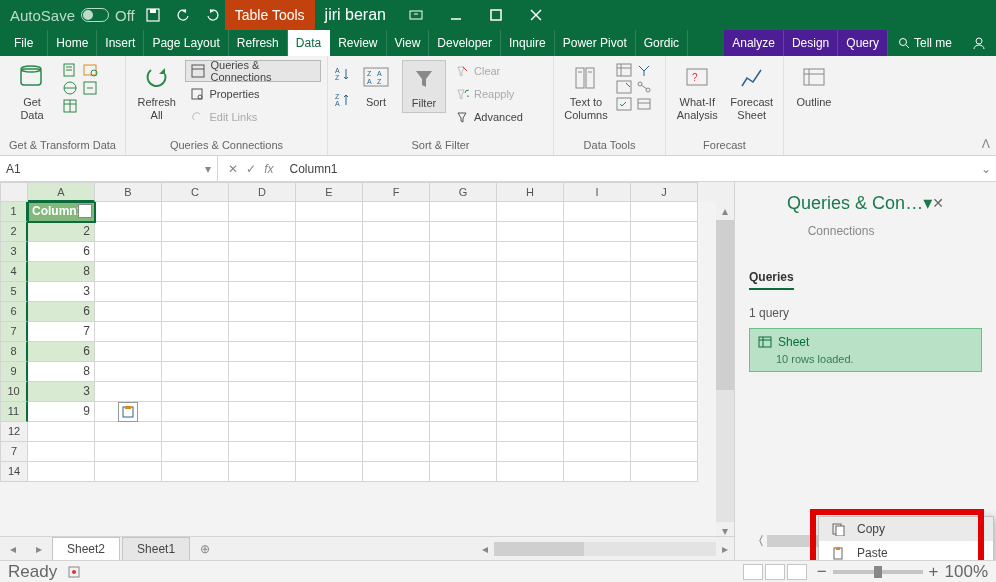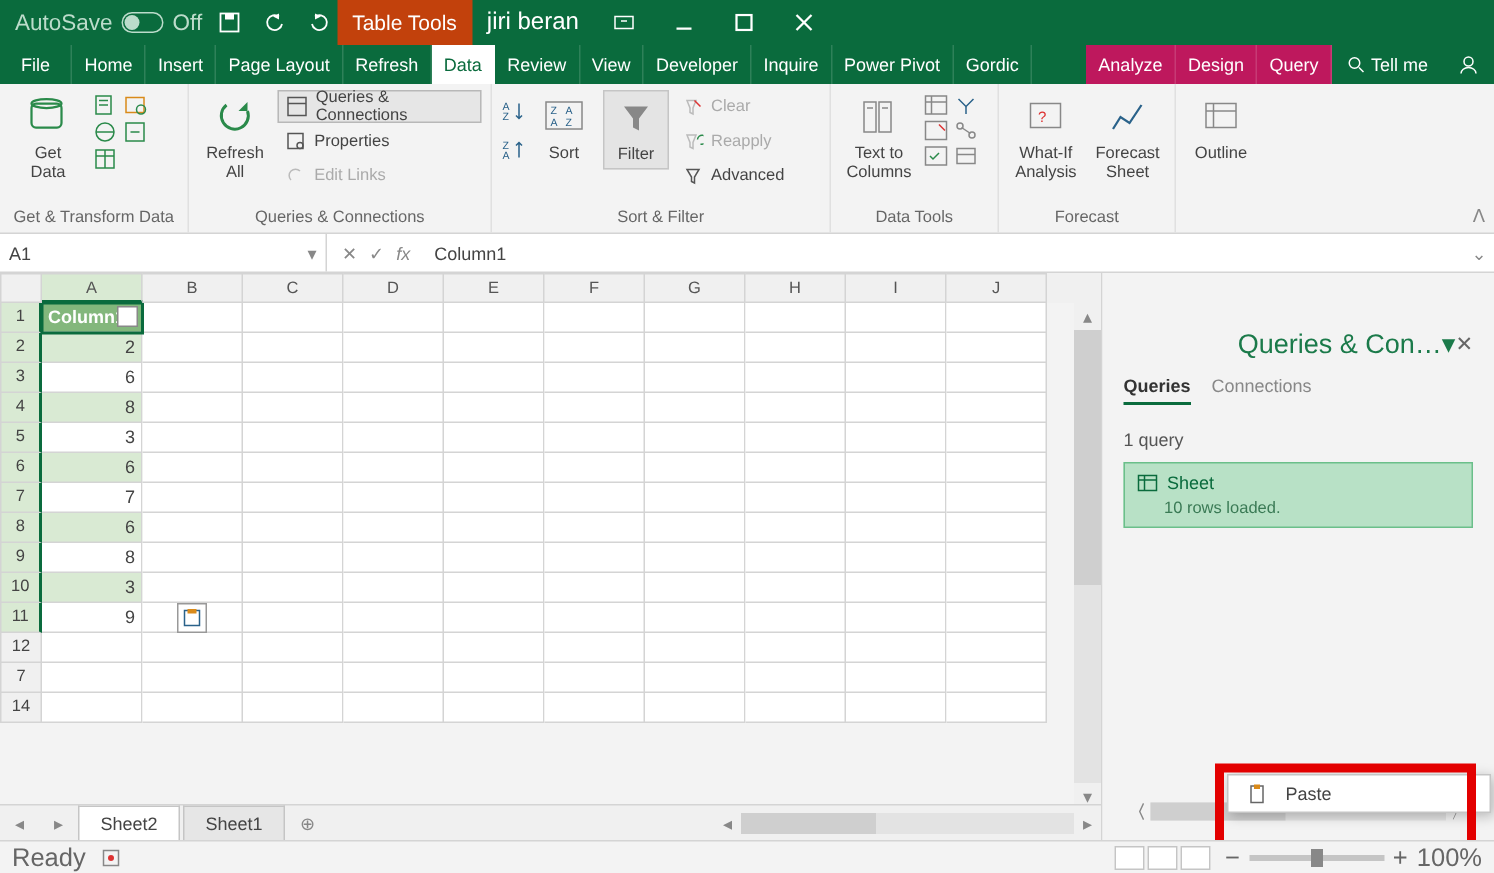--- a/index.html
+++ b/index.html
@@ -23,7 +23,7 @@
 .menutabs .tab { padding: 5px 8px; cursor: pointer; border-right: 1px solid rgba(255,255,255,0.15); display: flex; align-items: center; }
 .menutabs .tab.active { background: #fff; color: #0a6b3d; }
 .menutabs .file { background: #0a6b3d; padding-left: 14px; padding-right: 14px; }
-.menutabs .analyze { background: #be185d; }
+.menutabs .analyze { background: #4c1d95; }
 .menutabs .spacer { flex: 1; }
 .menutabs .tellme { padding: 5px 10px; display: flex; align-items: center; gap: 4px; }
 .menutabs .share { width: 34px; display: flex; align-items: center; justify-content: center; }

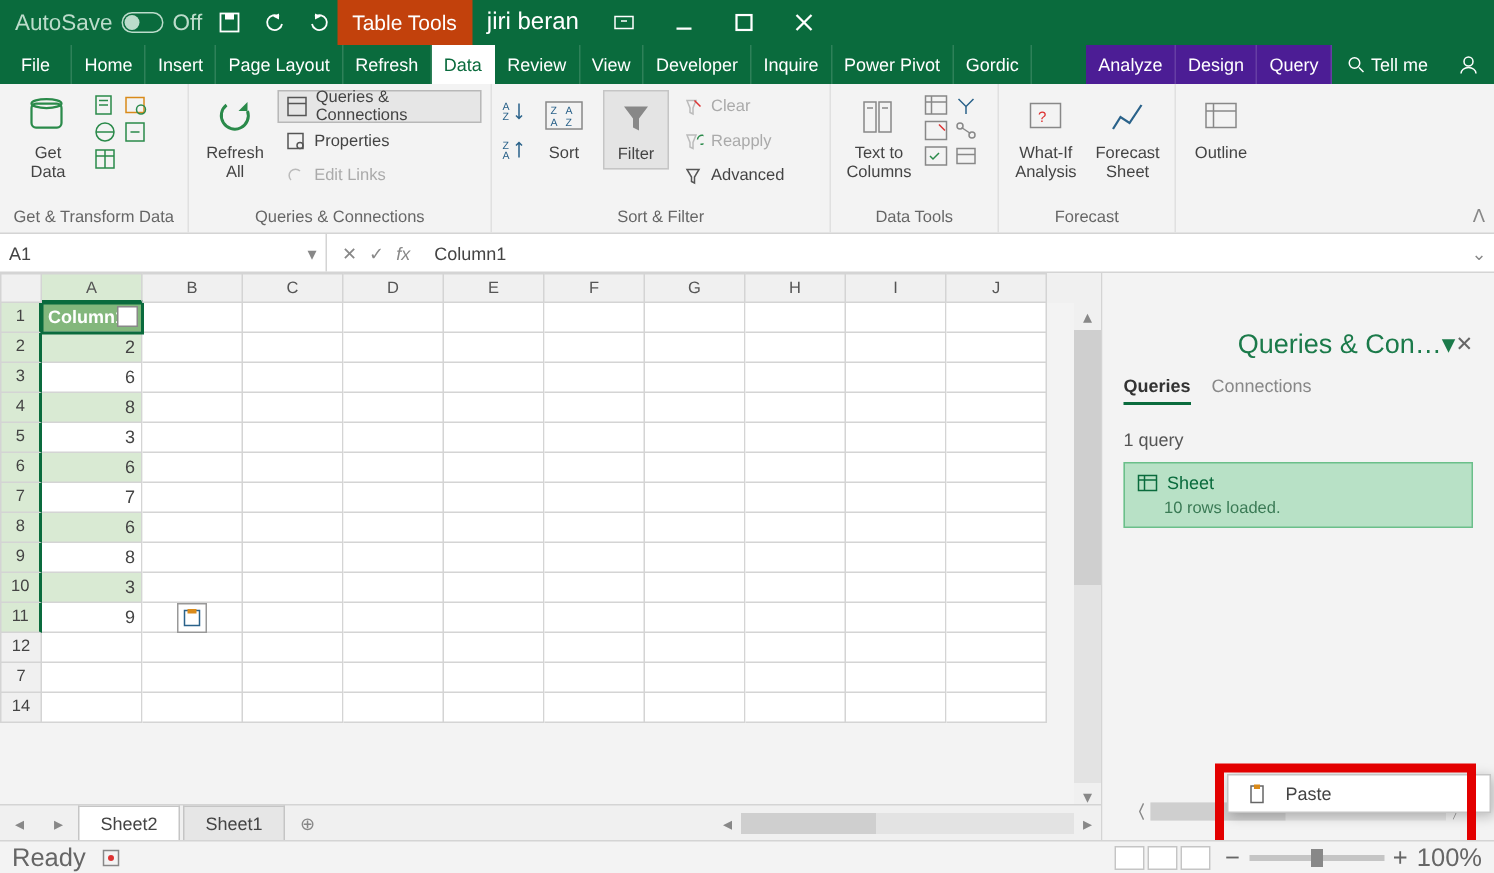--- a/index.html
+++ b/index.html
@@ -79,7 +79,7 @@
 
 
 .panel { flex: 1; background: #f3f3f3; display: flex; flex-direction: column; padding: 10px 14px 0 14px; position: relative; }
-.panel-title { color: #1b7a4a; font-size: 18px; display: flex; align-items: center; justify-content: flex-end; margin-top: 26px; }
+.panel-title { color: #1b7a4a; font-size: 18px; display: flex; align-items: center; justify-content: center; }
 .panel-title .close { color: #666; font-size: 14px; cursor: pointer; }
 .panel-tabs { display: flex; gap: 14px; margin-top: 10px; font-size: 12px; }
 .panel-tabs .ptab { padding-bottom: 4px; cursor: pointer; color: #888; }

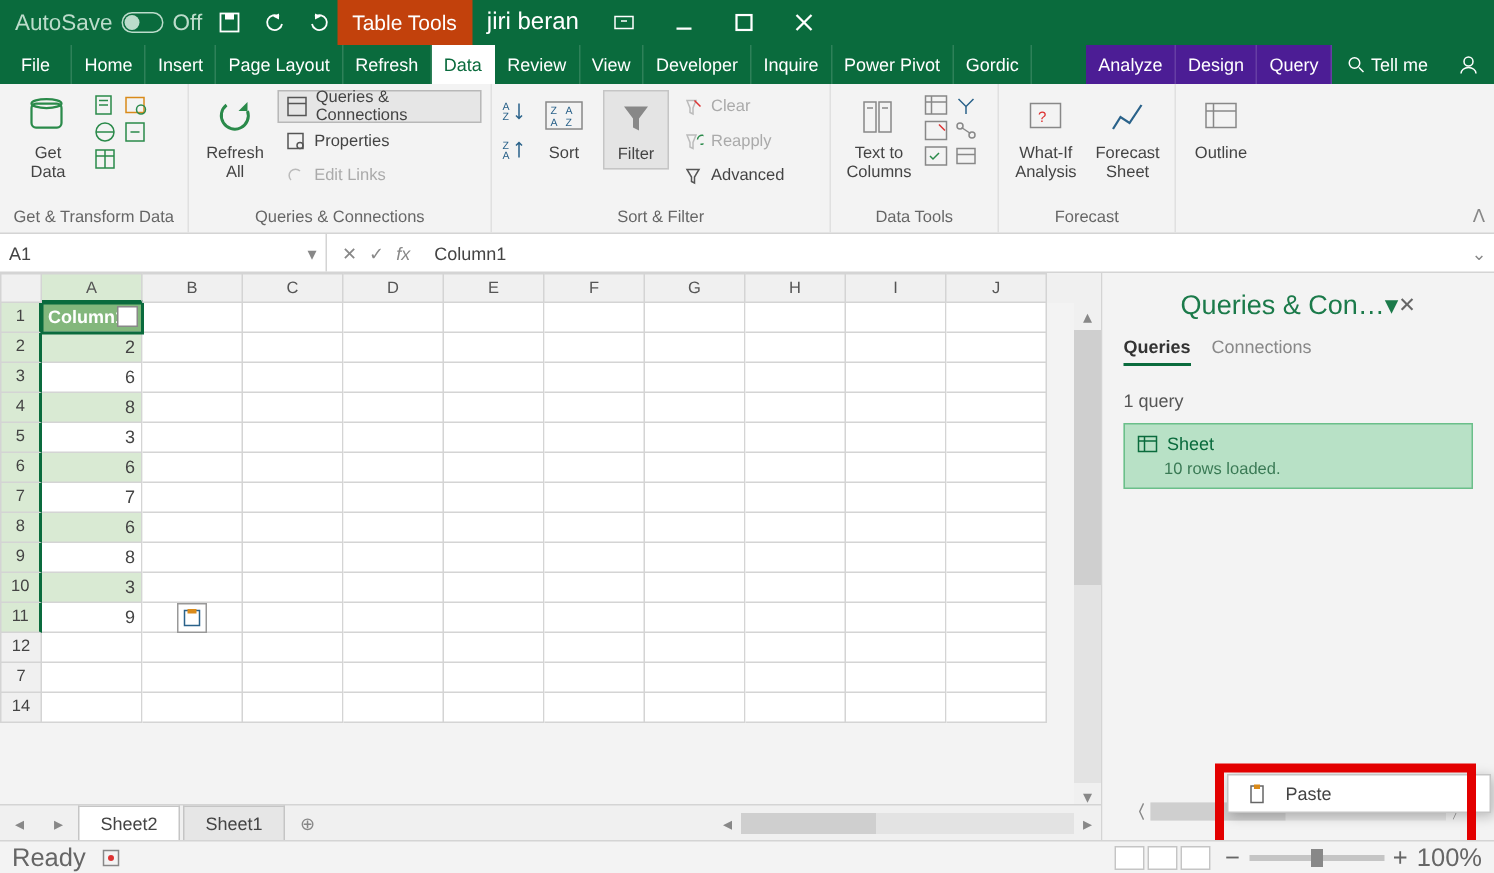--- a/index.html
+++ b/index.html
@@ -83,7 +83,7 @@
 .panel-title .close { color: #666; font-size: 14px; cursor: pointer; }
 .panel-tabs { display: flex; gap: 14px; margin-top: 10px; font-size: 12px; }
 .panel-tabs .ptab { padding-bottom: 4px; cursor: pointer; color: #888; }
-.panel-tabs .ptab.active { color: #333; font-weight: bold; border-bottom: 2px solid #0a6b3d; }
+.panel-tabs .ptab.active { color: #333; font-weight: bold; border-bottom: 2px solid #0a6b3d; margin-top: 46px; }
 .panel .count { margin-top: 16px; font-size: 12px; color: #555; }
 .query-item { margin-top: 8px; background: #b8e1c6; border: 1px solid #6bbf8a; padding: 6px 8px; }
 .query-item .qname { color: #0a6b3d; font-size: 12px; display: flex; align-items: center; gap: 6px; }

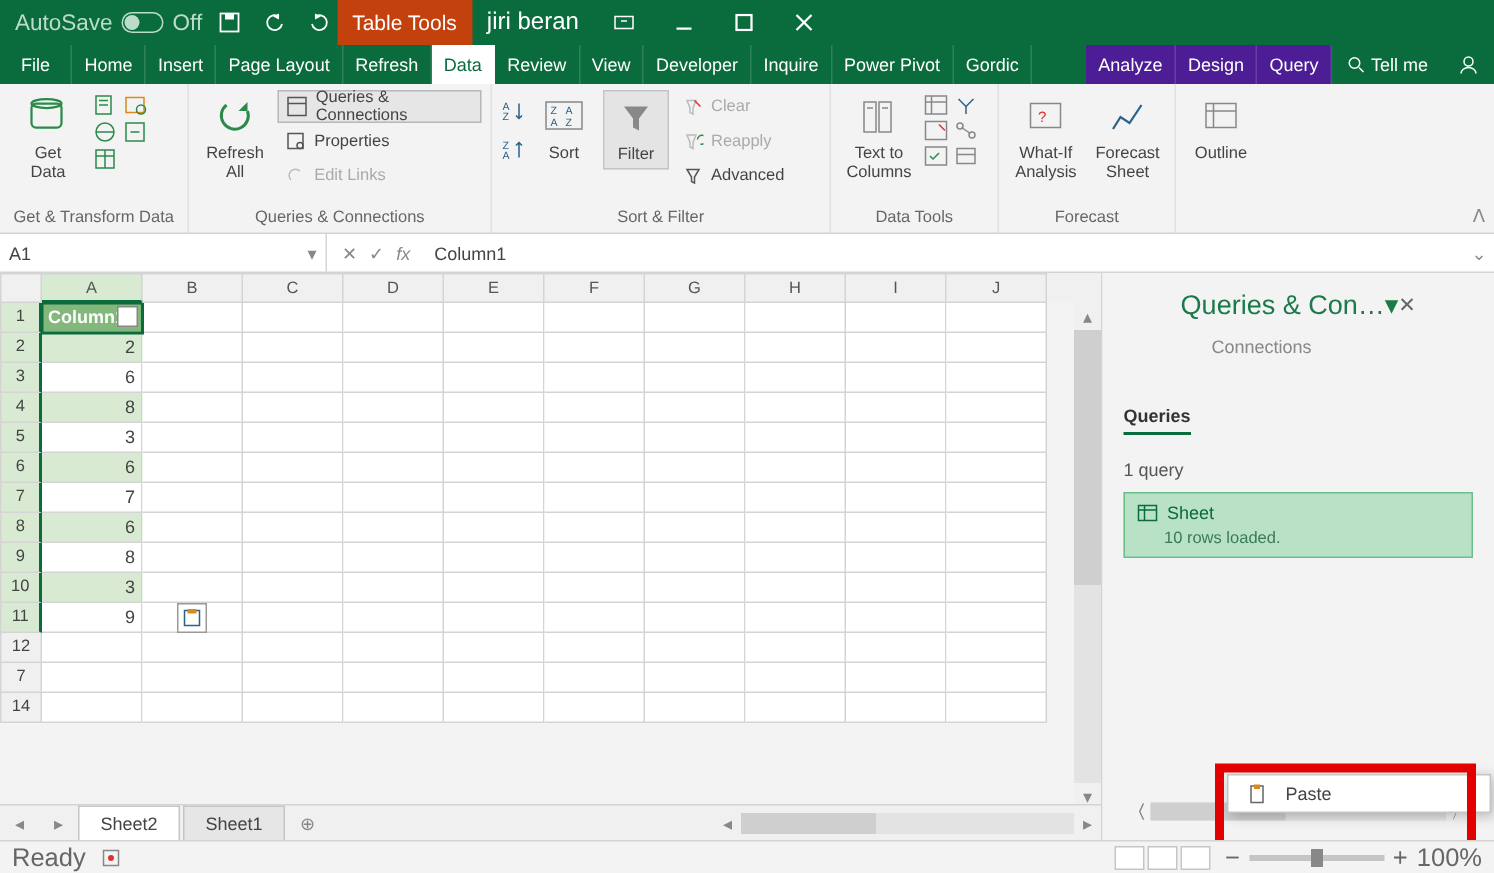--- a/index.html
+++ b/index.html
@@ -751,6 +751,15 @@
   </div>
 
   <div class="contextmenu">
+    <div class="item hl">
+        <span class="icocol">
+          <svg width="14" height="14">
+            <rect x="2" y="2" width="8" height="10" fill="none" stroke="#666"></rect>
+            <rect x="5" y="4" width="8" height="10" fill="#fff" stroke="#666"></rect>
+          </svg>
+        </span>
+        <span>Copy</span>
+      </div>
     <div class="item">
         <span class="icocol">
           <svg width="14" height="14">

